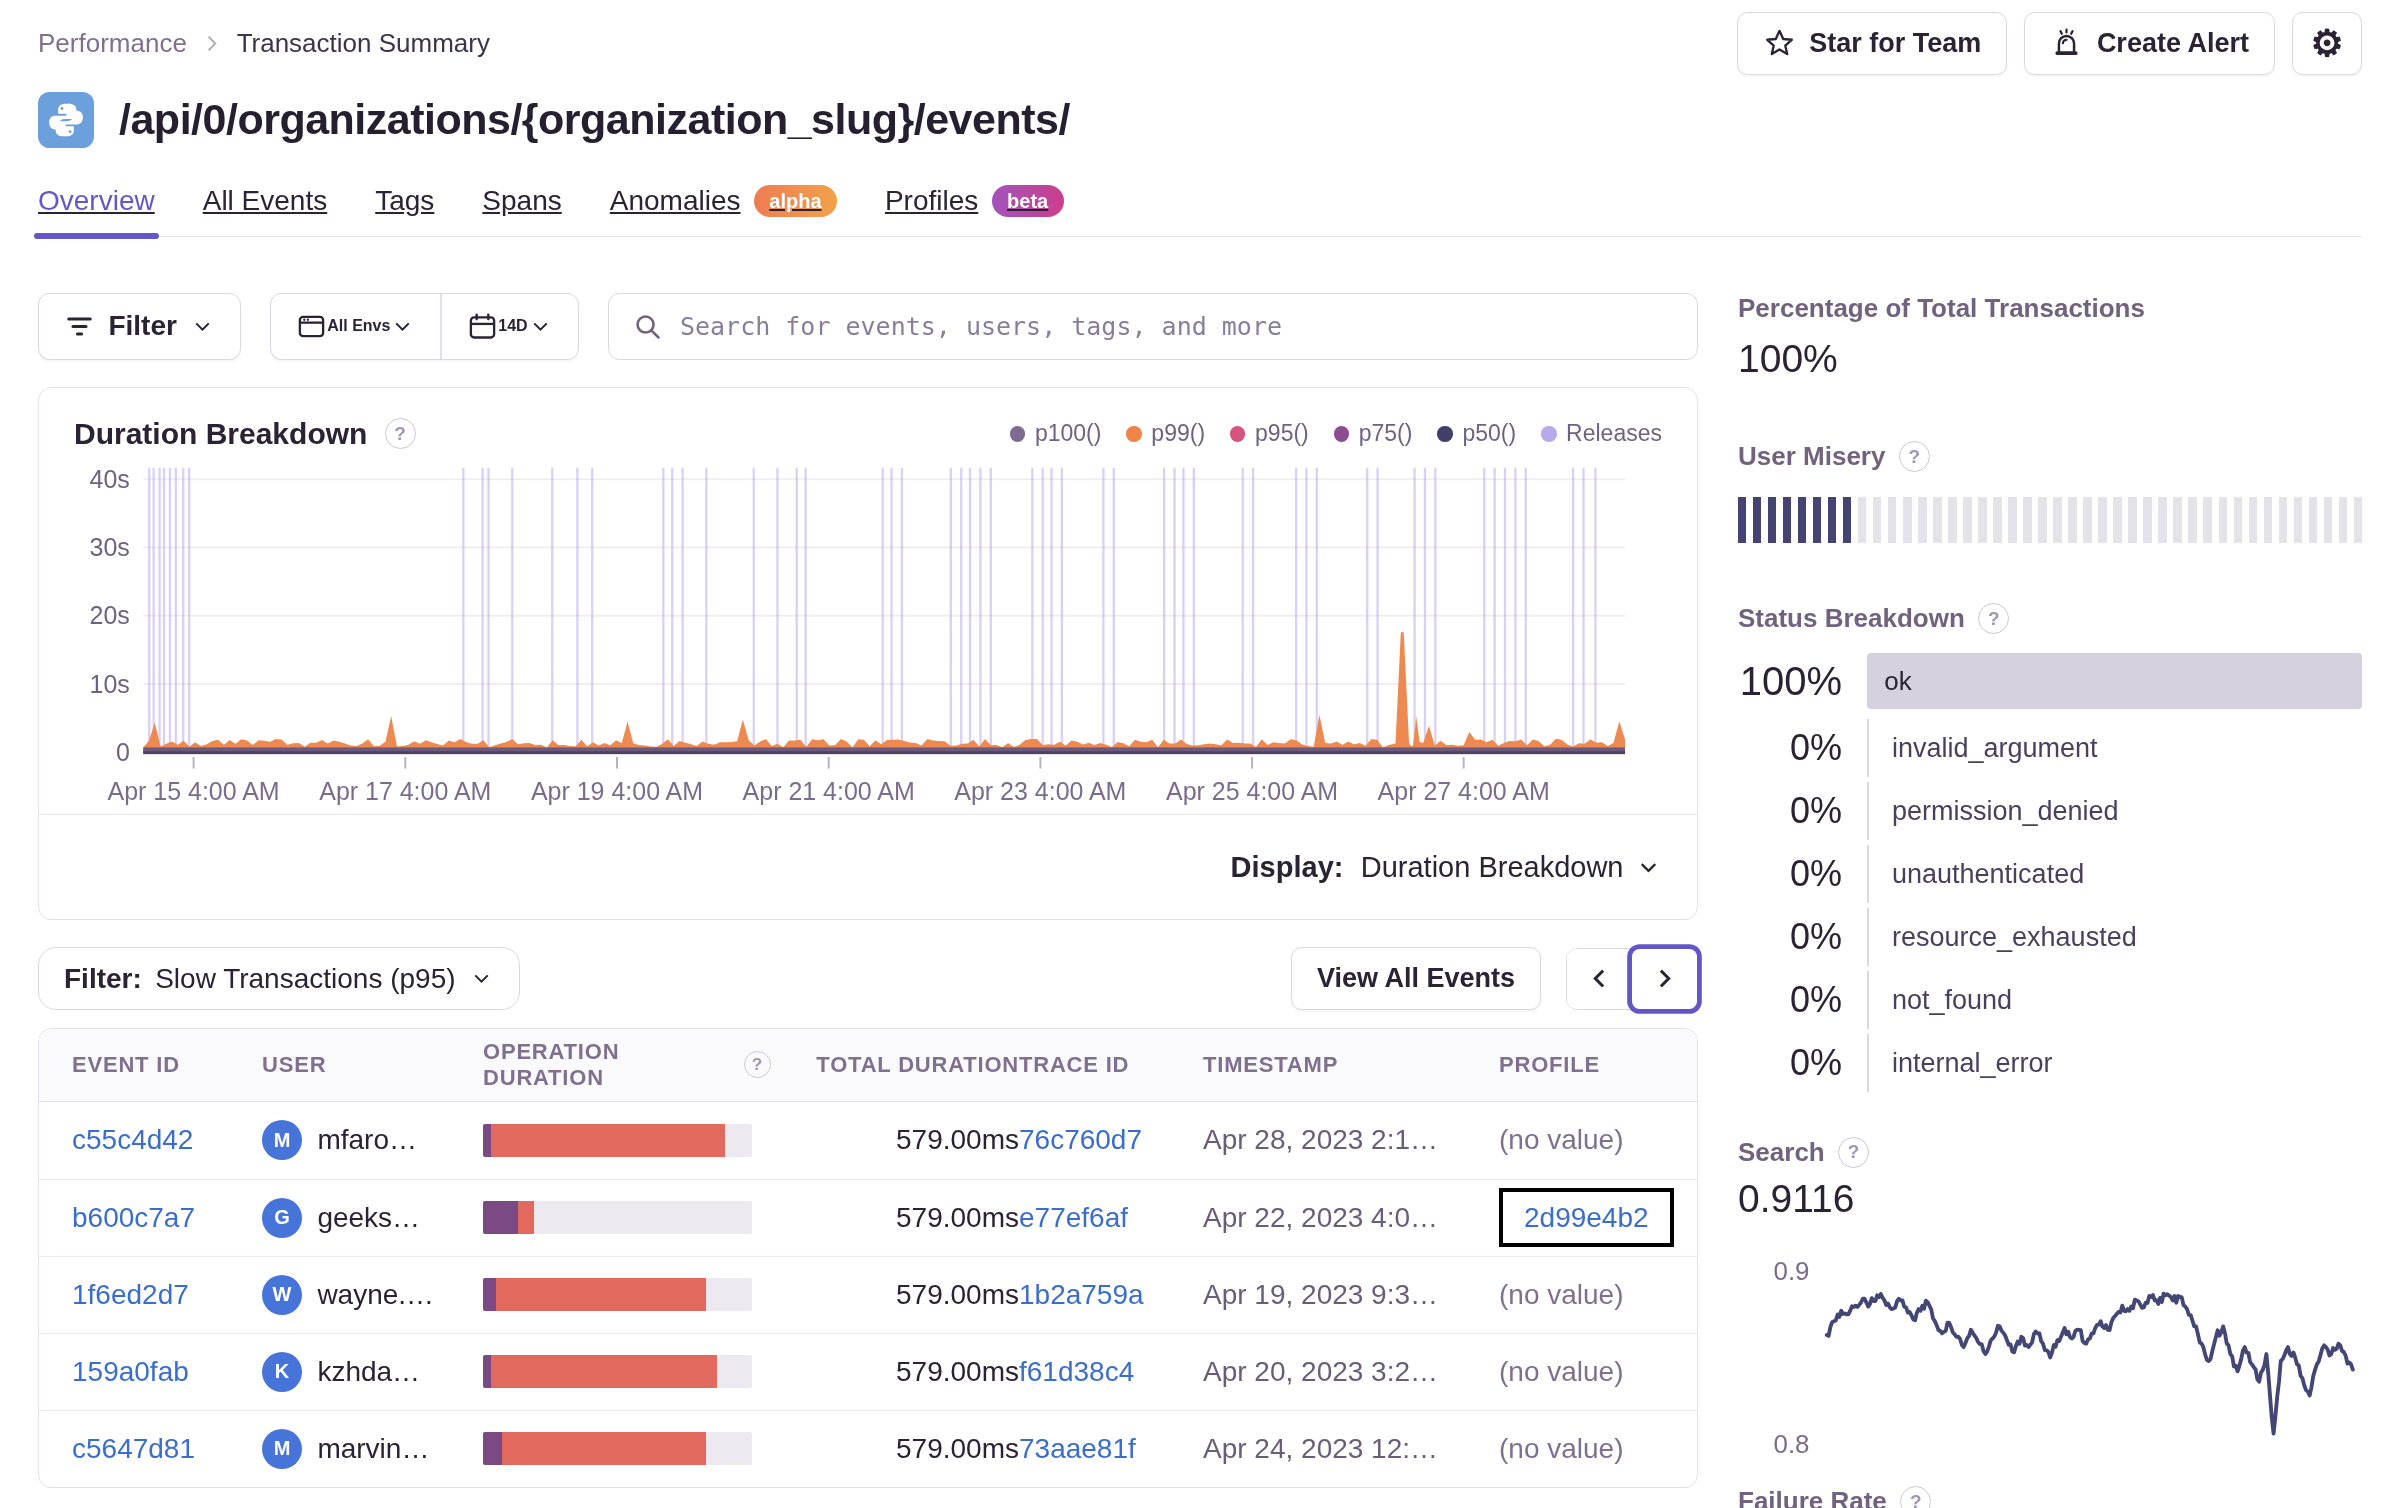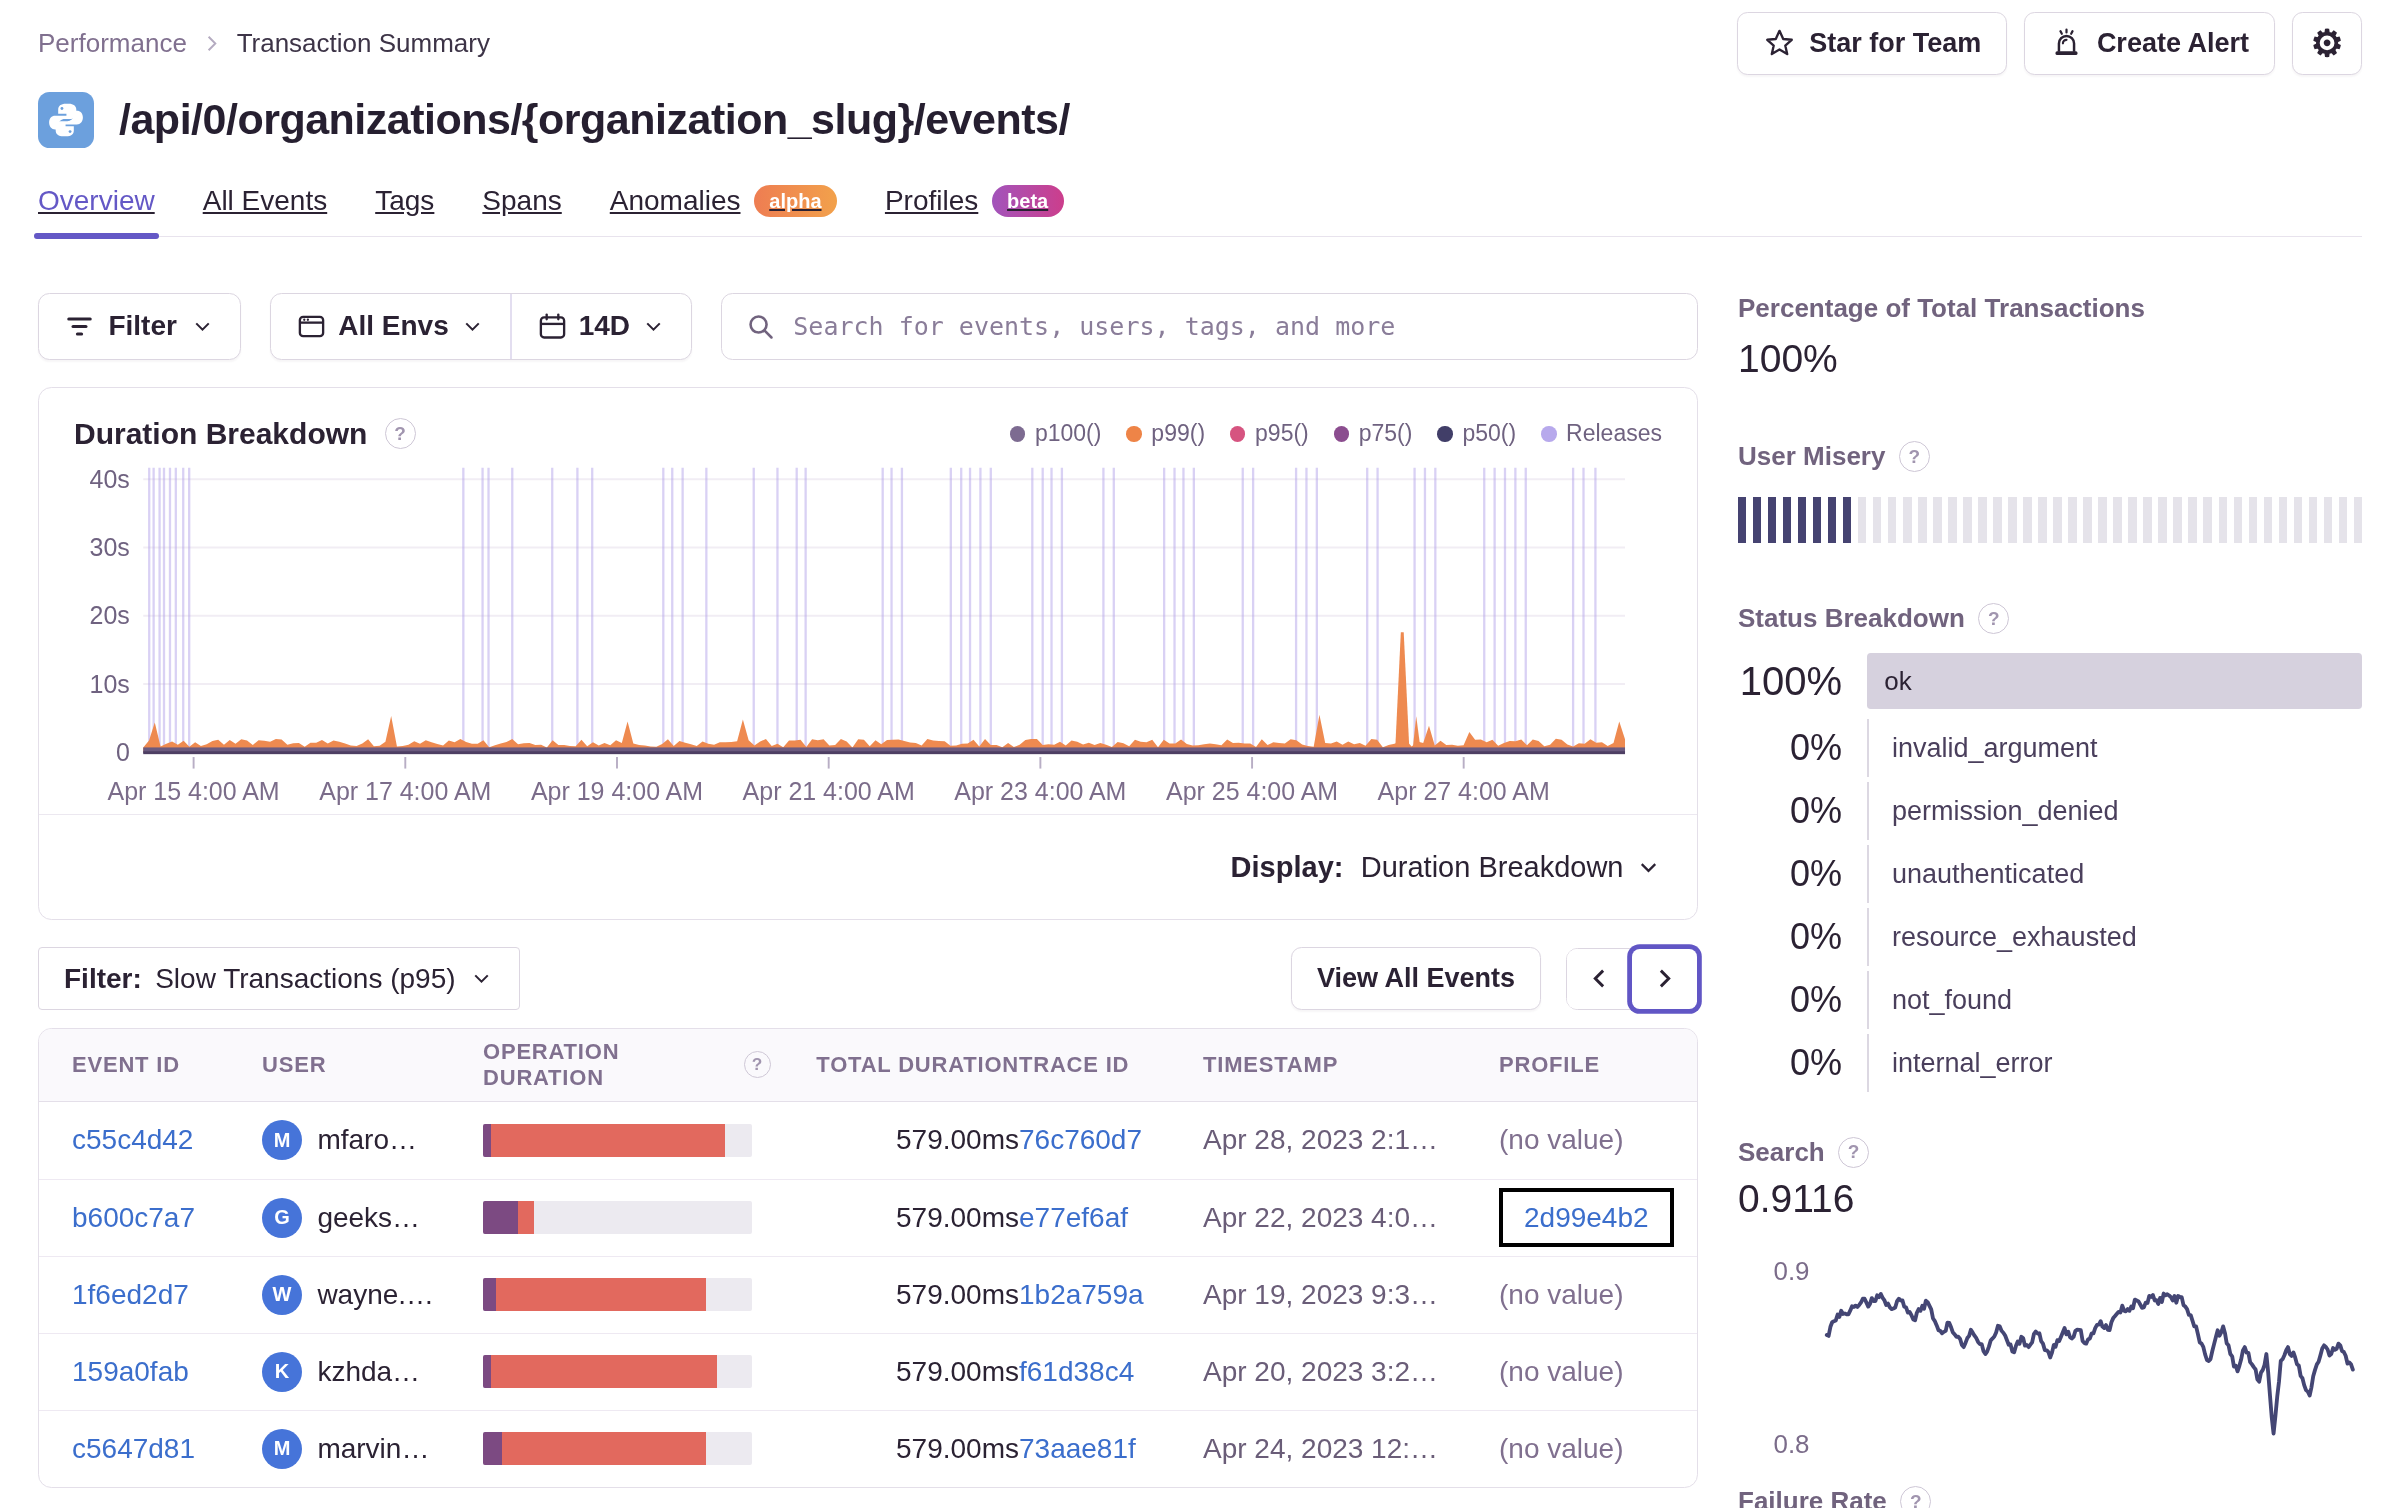--- a/index.html
+++ b/index.html
@@ -47,8 +47,8 @@
     cursor: pointer; font-family: inherit; box-shadow: 0 1.9px 1.9px rgba(43,34,51,0.04); }
   .btn-group { display: flex; align-items: center; height: 67px; border: 1.9px solid #dcd6e1; border-radius: 11.5px;
     background: #fff; box-shadow: 0 1.9px 1.9px rgba(43,34,51,0.04); }
-  .btn-group .gbtn { display: inline-flex; align-items: center; gap: 11px; padding: 0 25px; height: 100%;
-    background: transparent; border: none; font-size: 28px; font-weight: 600; color: #2b2233; cursor: pointer; font-family: inherit; }
+  .btn-group .gbtn { display: inline-flex; align-items: center; gap: 0; padding: 0 25px; height: 100%;
+    background: transparent; border: none; font-size: 16px; font-weight: 600; color: #2b2233; cursor: pointer; font-family: inherit; }
   .vdiv { width: 1.9px; height: 100%; background: #e3def0; }
   .search { flex: 1; display: flex; align-items: center; gap: 17.3px; height: 67px; border: 1.9px solid #dcd6e1;
     border-radius: 11.5px; padding: 0 23px; background: #fff; }

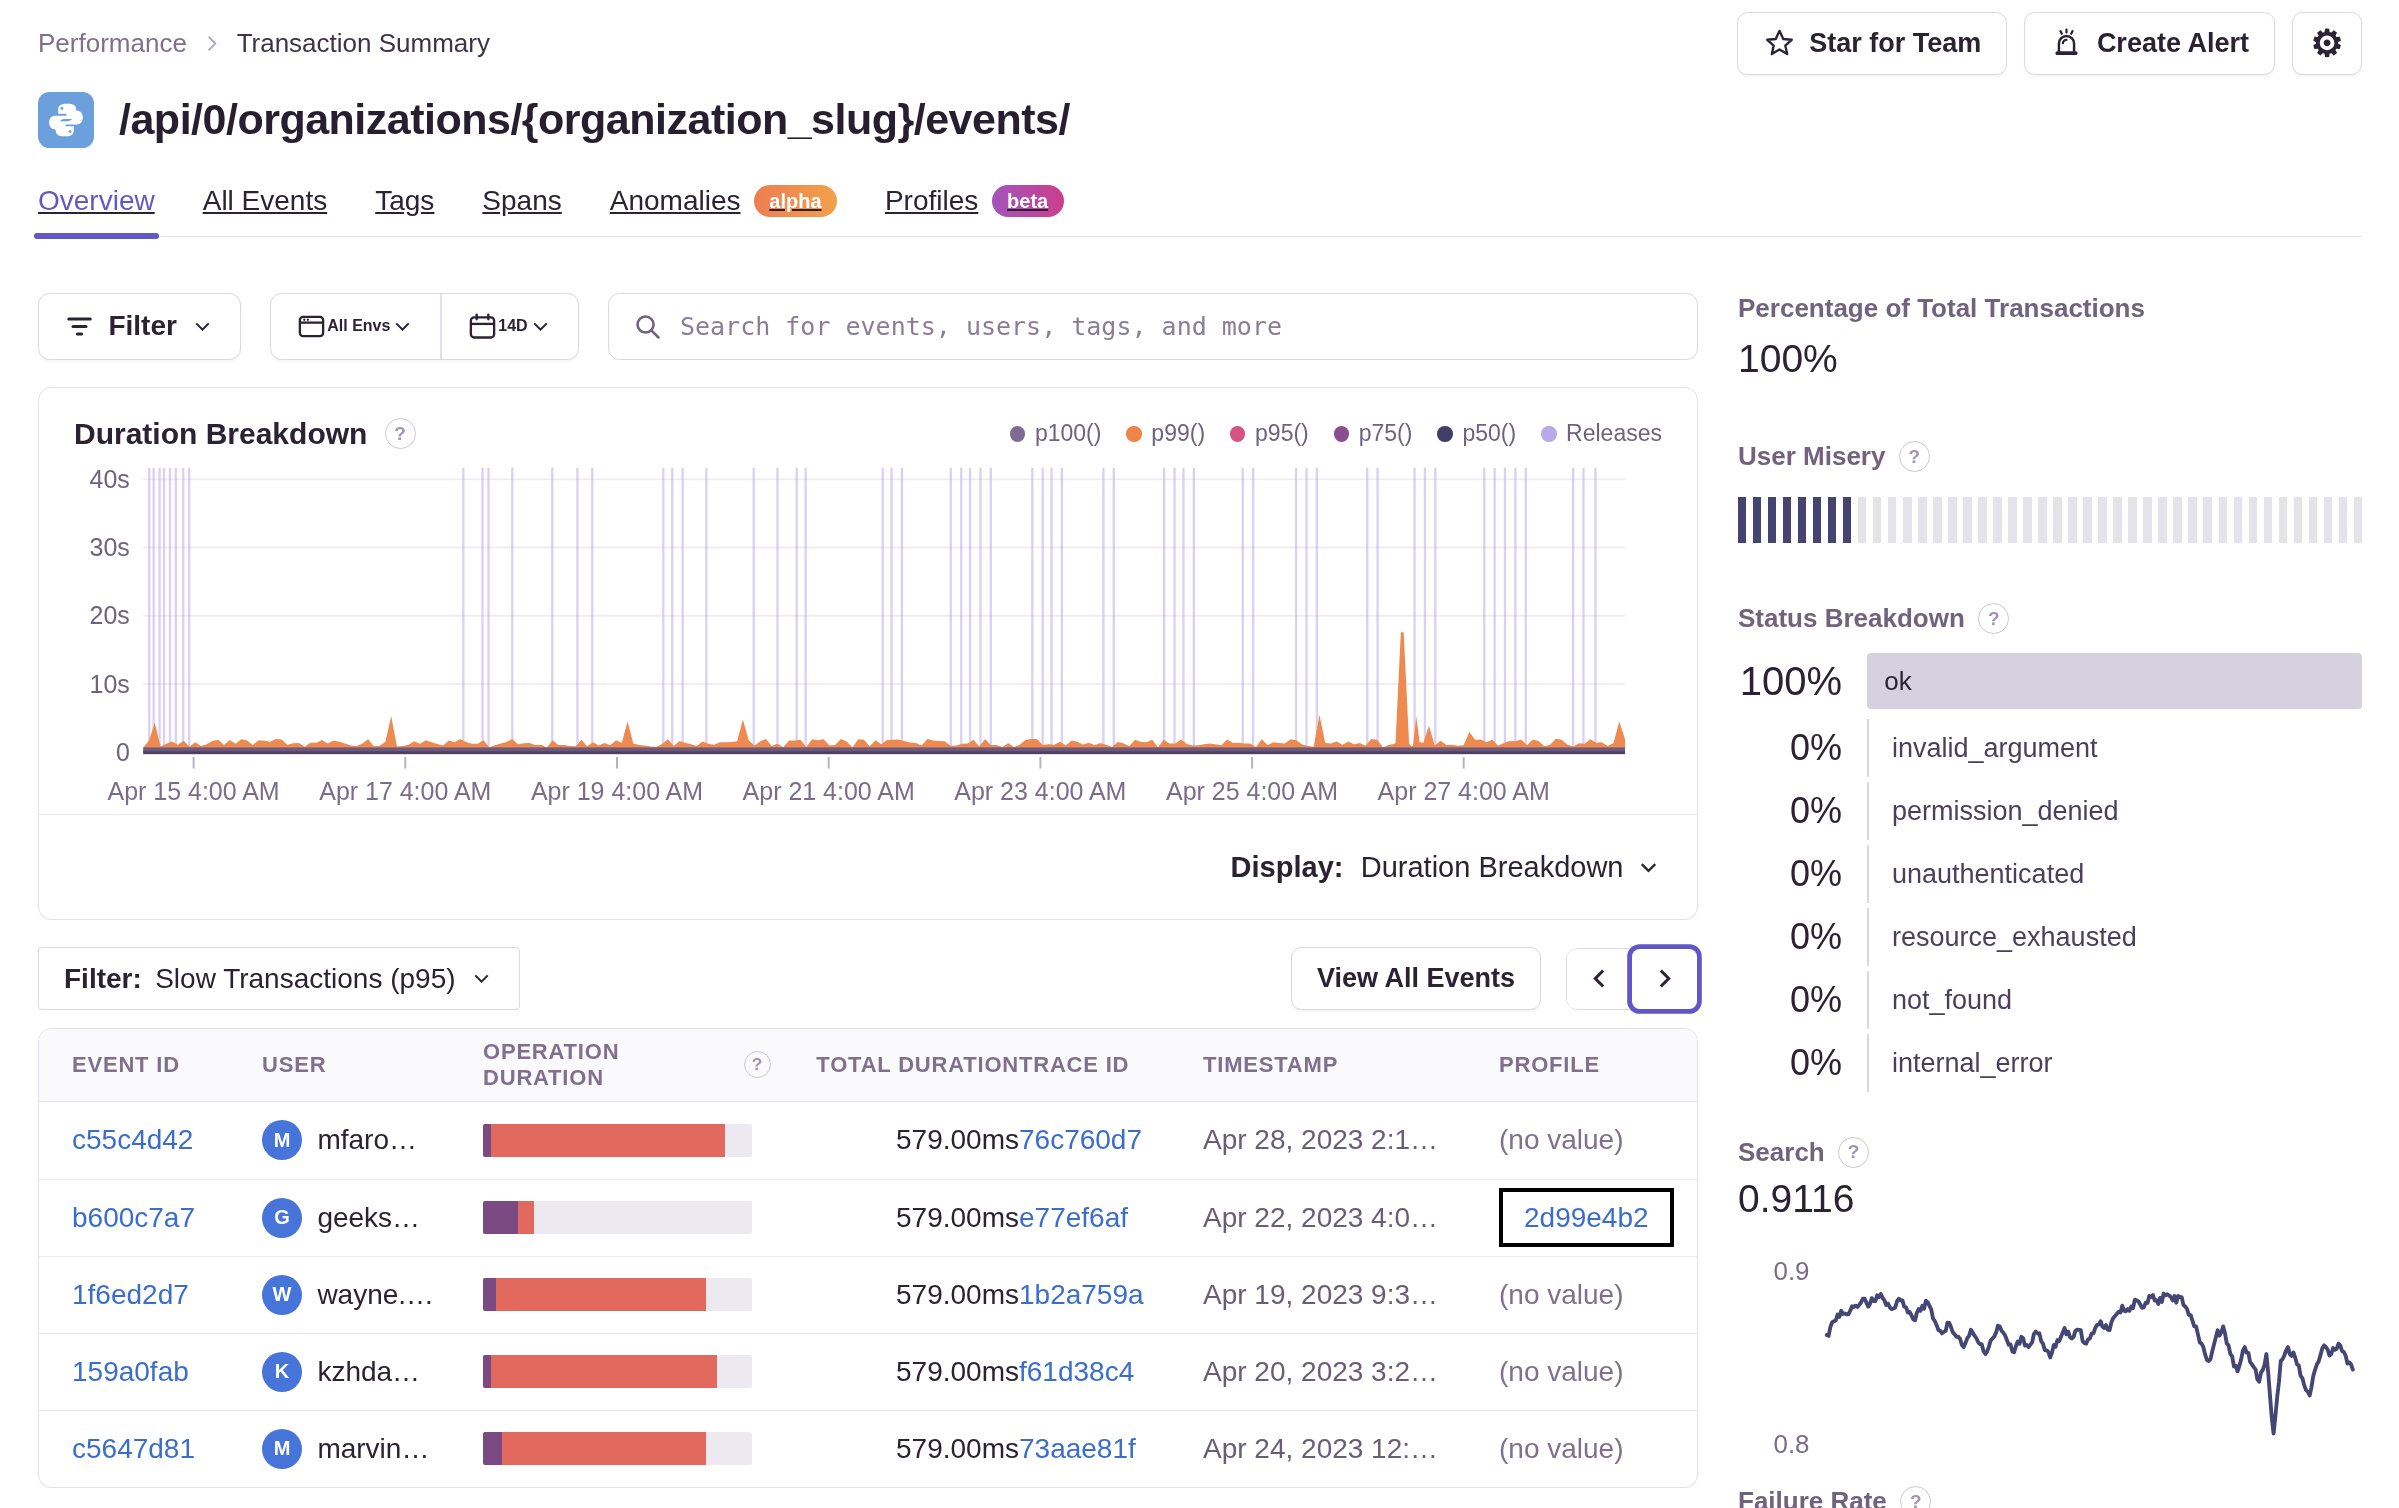--- a/index.html
+++ b/index.html
@@ -79,7 +79,7 @@
   
   .events-toolbar { margin-top: 27px; display: flex; justify-content: space-between; align-items: center; }
   .trans-filter { display: inline-flex; align-items: center; gap: 13.4px; height: 63px; padding: 0 25px;
-    background: #fff; border: 1.9px solid #dcd6e1; border-radius: 4px; font-size: 28px; color: #2b2233;
+    background: #fff; border: 1.9px solid #dcd6e1; border-radius: 18px; font-size: 28px; color: #2b2233;
     cursor: pointer; font-family: inherit; }
   .trans-filter b { font-weight: 700; }
   .toolbar-right { display: flex; align-items: center; gap: 25px; }

